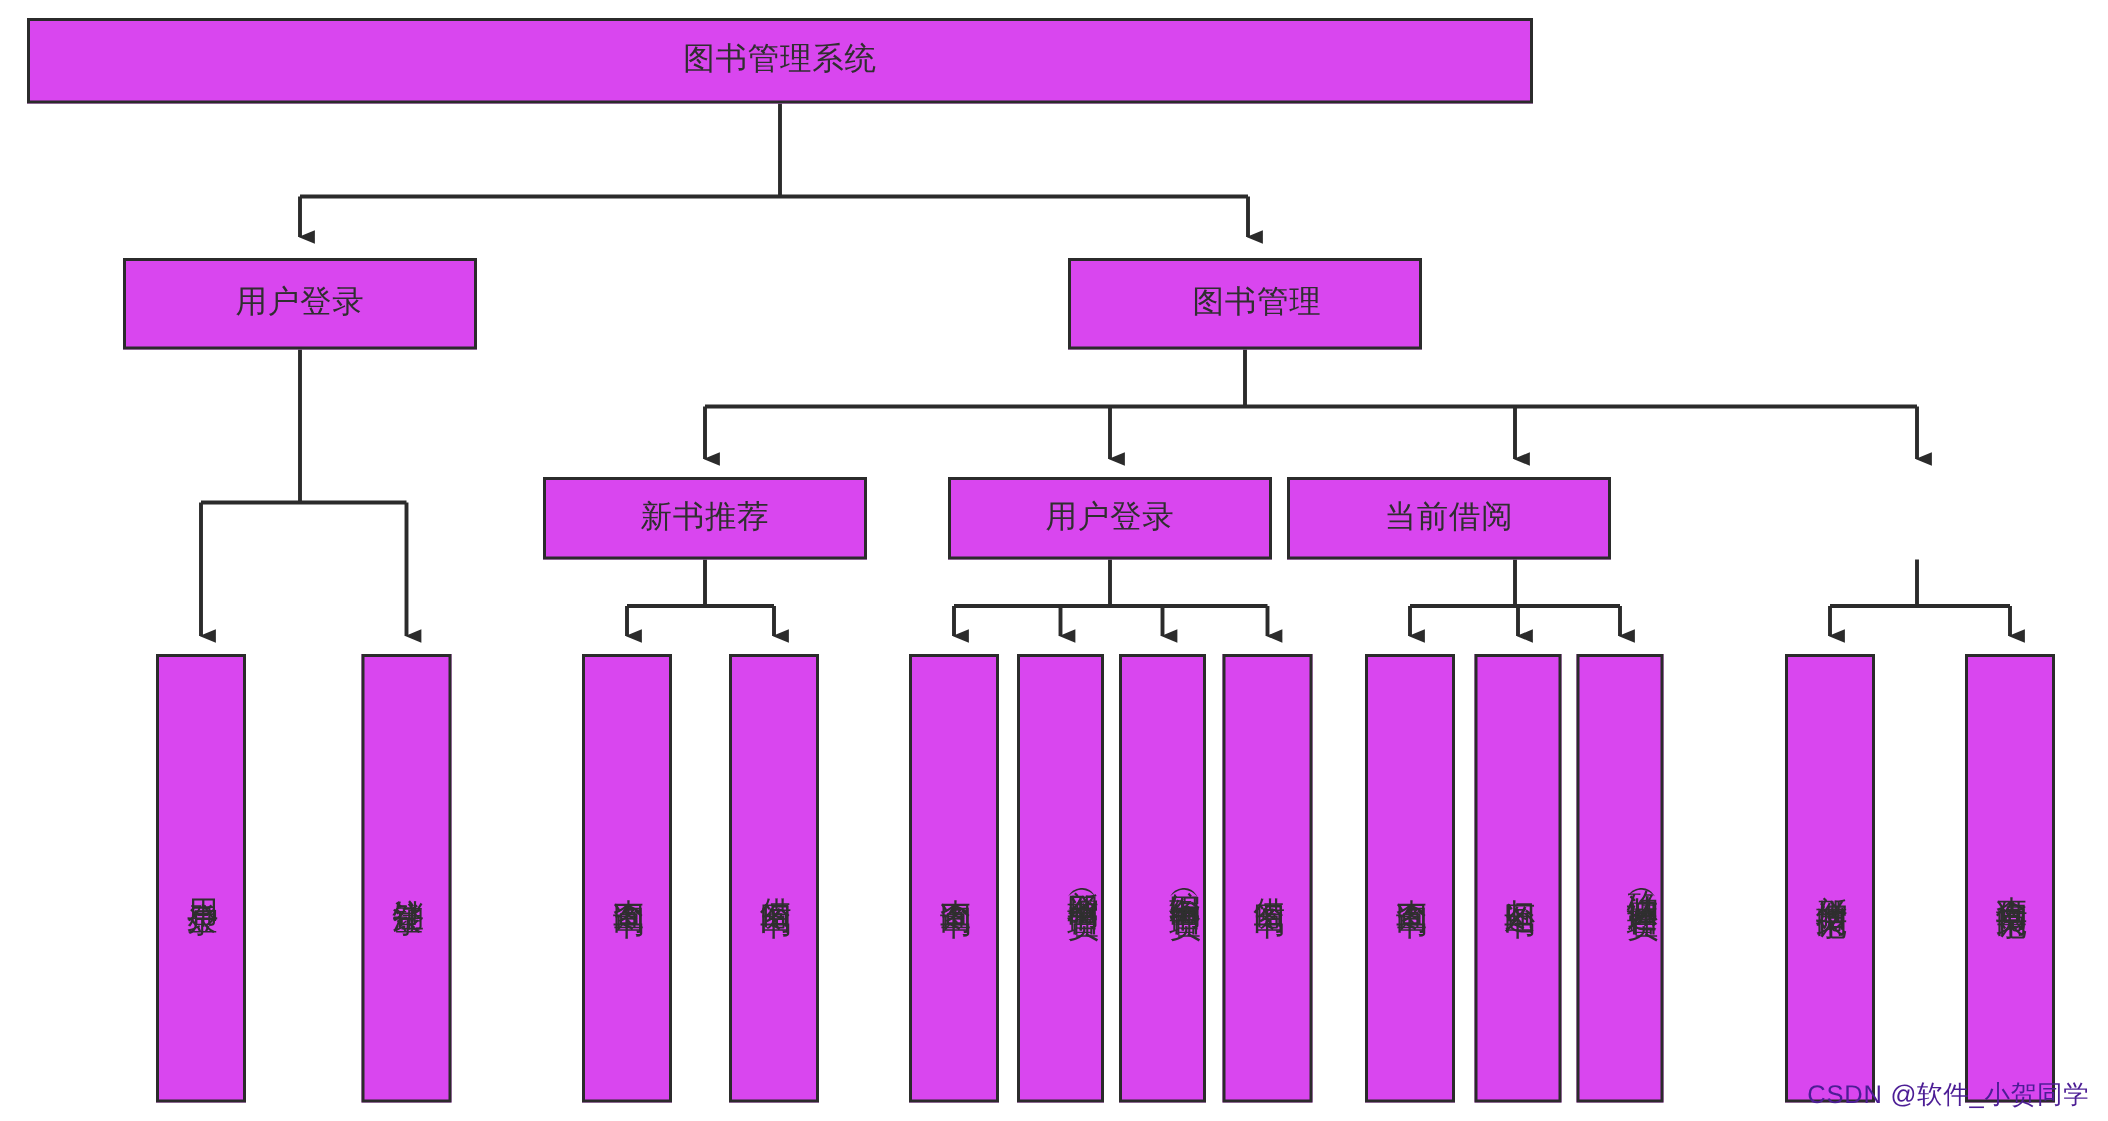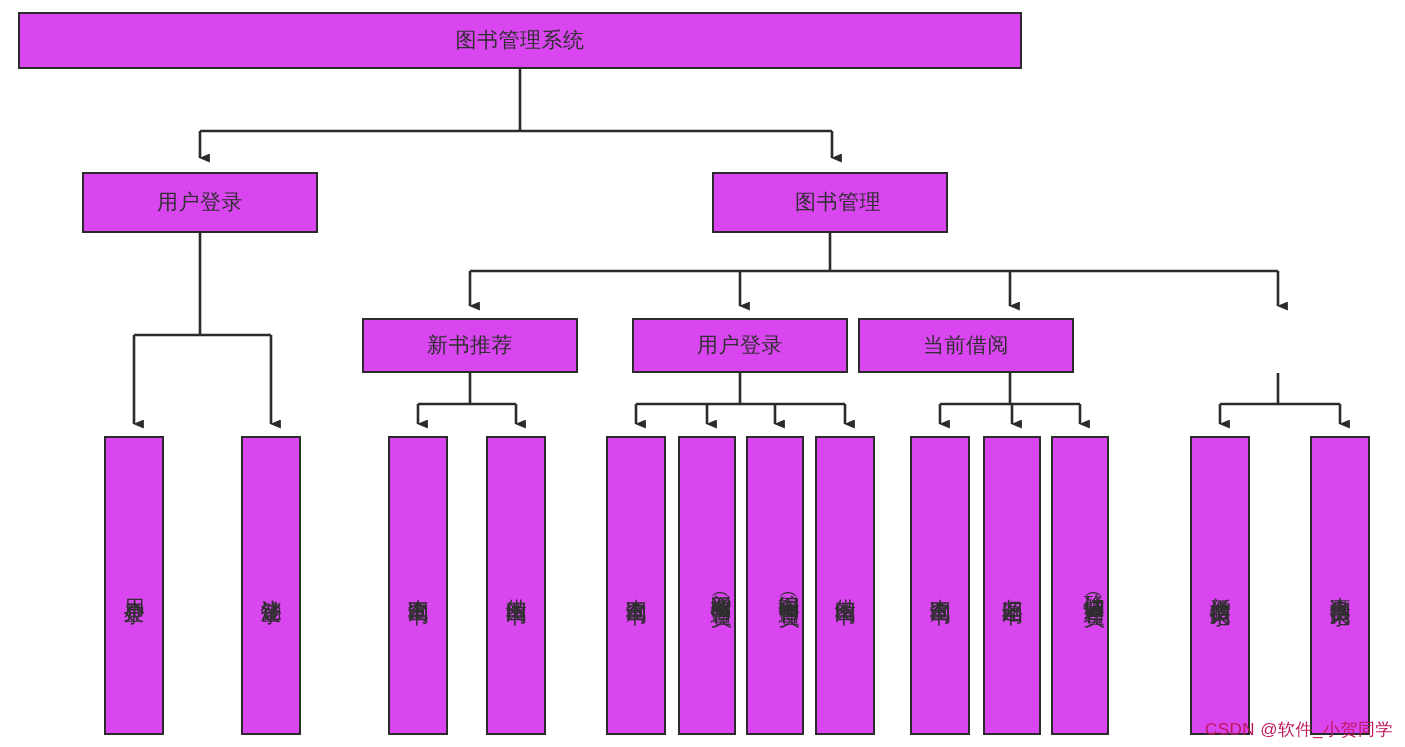--- a/index.html
+++ b/index.html
@@ -66,7 +66,7 @@
     right: 12px;
     bottom: 6px;
     font-size: 17px;
-    color: #be185d;
+    color: #4c1d95;
     letter-spacing: 0.5px;
     white-space: nowrap;
     user-select: none;

